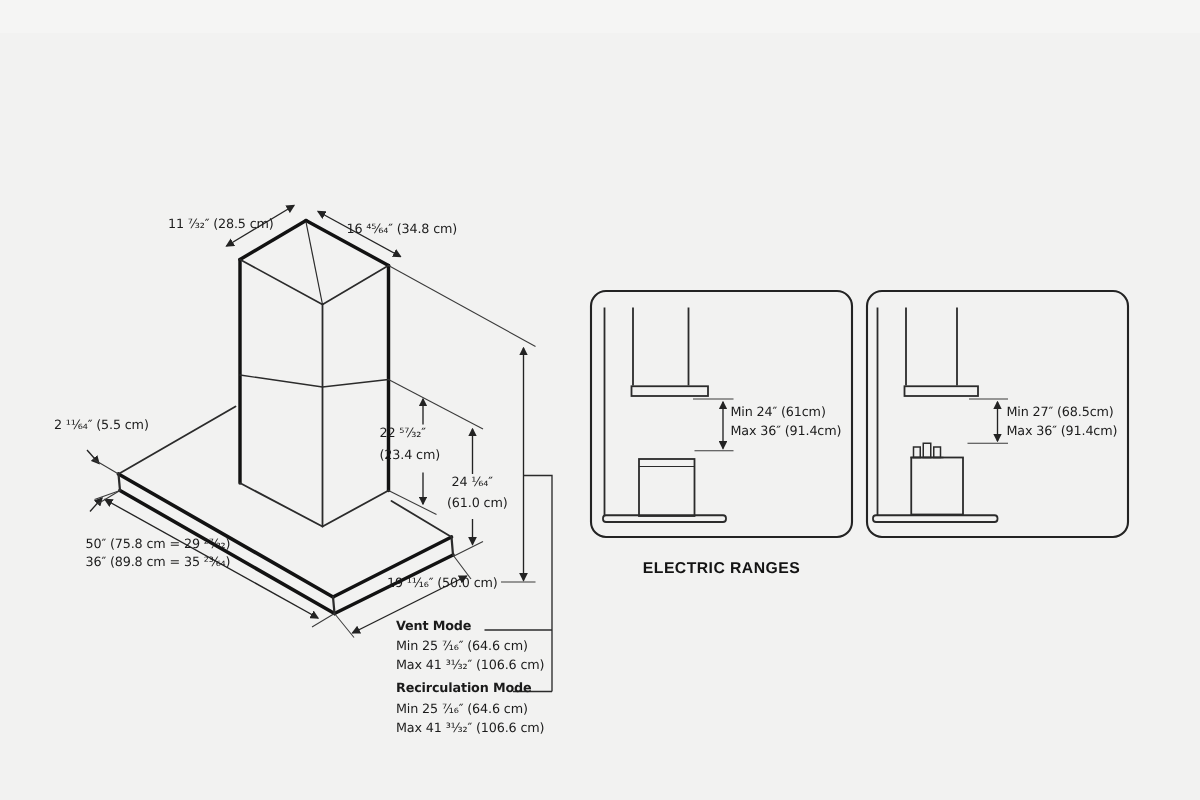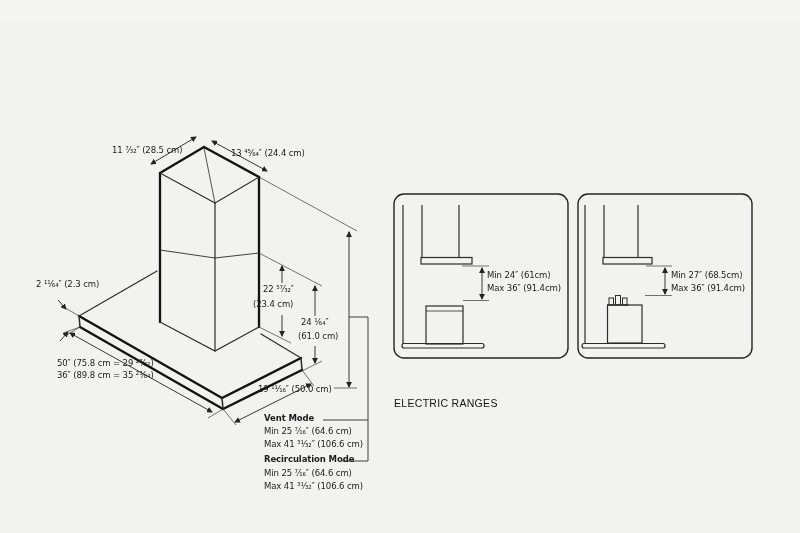--- a/index.html
+++ b/index.html
@@ -166,7 +166,7 @@
   </svg>
 
   <span class="lbl" style="left:112px;top:145px">11 ⁷⁄₃₂″ (28.5 cm)</span>
-  <span class="lbl" style="left:231px;top:148px">13 ⁴⁵⁄₆₄″ (24.4 cm)</span>
+  <span class="lbl" style="left:231px;top:148px">16 ⁴⁵⁄₆₄″ (34.8 cm)</span>
   <span class="lbl" style="left:36px;top:279px">2 ¹¹⁄₆₄″ (2.3 cm)</span>
 
   <span class="lbl" style="left:263px;top:284px">22 ⁵⁷⁄₃₂″</span>

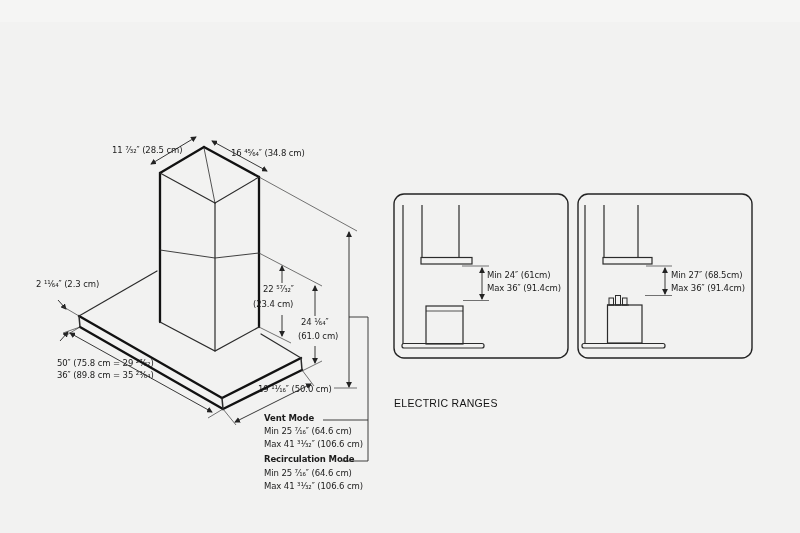--- a/index.html
+++ b/index.html
@@ -167,7 +167,7 @@
 
   <span class="lbl" style="left:112px;top:145px">11 ⁷⁄₃₂″ (28.5 cm)</span>
   <span class="lbl" style="left:231px;top:148px">16 ⁴⁵⁄₆₄″ (34.8 cm)</span>
-  <span class="lbl" style="left:36px;top:279px">2 ¹¹⁄₆₄″ (2.3 cm)</span>
+  <span class="lbl" style="left:36px;top:279px">2 ¹¹⁄₆₄″ (5.5 cm)</span>
 
   <span class="lbl" style="left:263px;top:284px">22 ⁵⁷⁄₃₂″</span>
   <span class="lbl" style="left:253px;top:299px">(23.4 cm)</span>

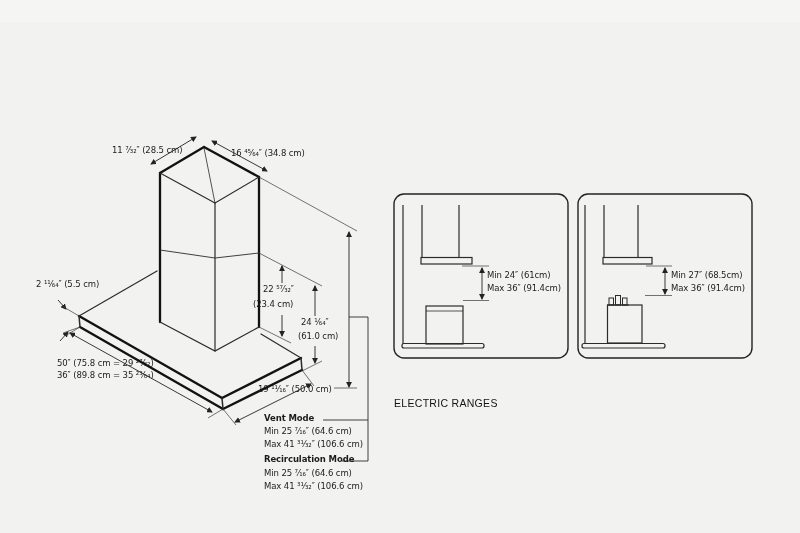--- a/index.html
+++ b/index.html
@@ -169,7 +169,7 @@
   <span class="lbl" style="left:231px;top:148px">16 ⁴⁵⁄₆₄″ (34.8 cm)</span>
   <span class="lbl" style="left:36px;top:279px">2 ¹¹⁄₆₄″ (5.5 cm)</span>
 
-  <span class="lbl" style="left:263px;top:284px">22 ⁵⁷⁄₃₂″</span>
+  <span class="lbl" style="left:253px;top:284px">22 ⁵⁷⁄₃₂″</span>
   <span class="lbl" style="left:253px;top:299px">(23.4 cm)</span>
 
   <span class="lbl" style="left:301px;top:317px">24 ¹⁄₆₄″</span>

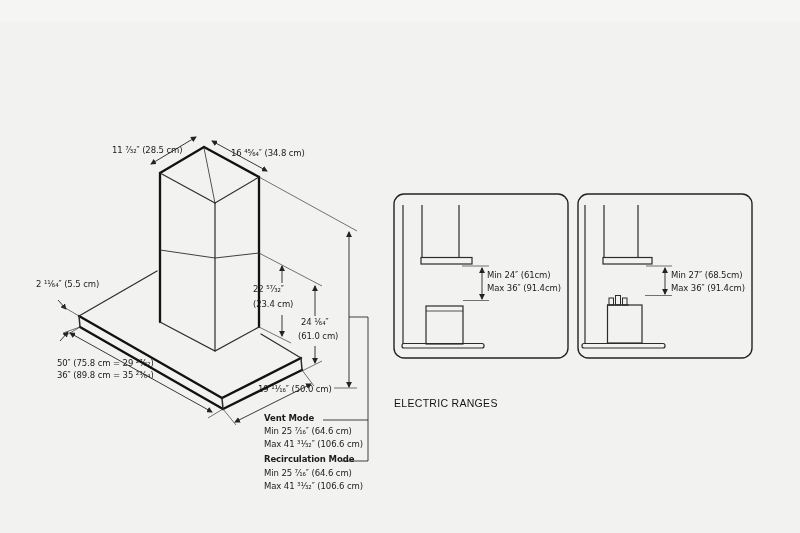--- a/index.html
+++ b/index.html
@@ -27,10 +27,10 @@
     position:absolute;
     font-family:"Liberation Sans", sans-serif;
     font-size:10.5px;
-    font-weight:400;
+    font-weight:700;
     letter-spacing:0.3px;
+    text-align:center;
     color:#141414;
-    margin-top:24px;
   }
 </style>
 </head>

